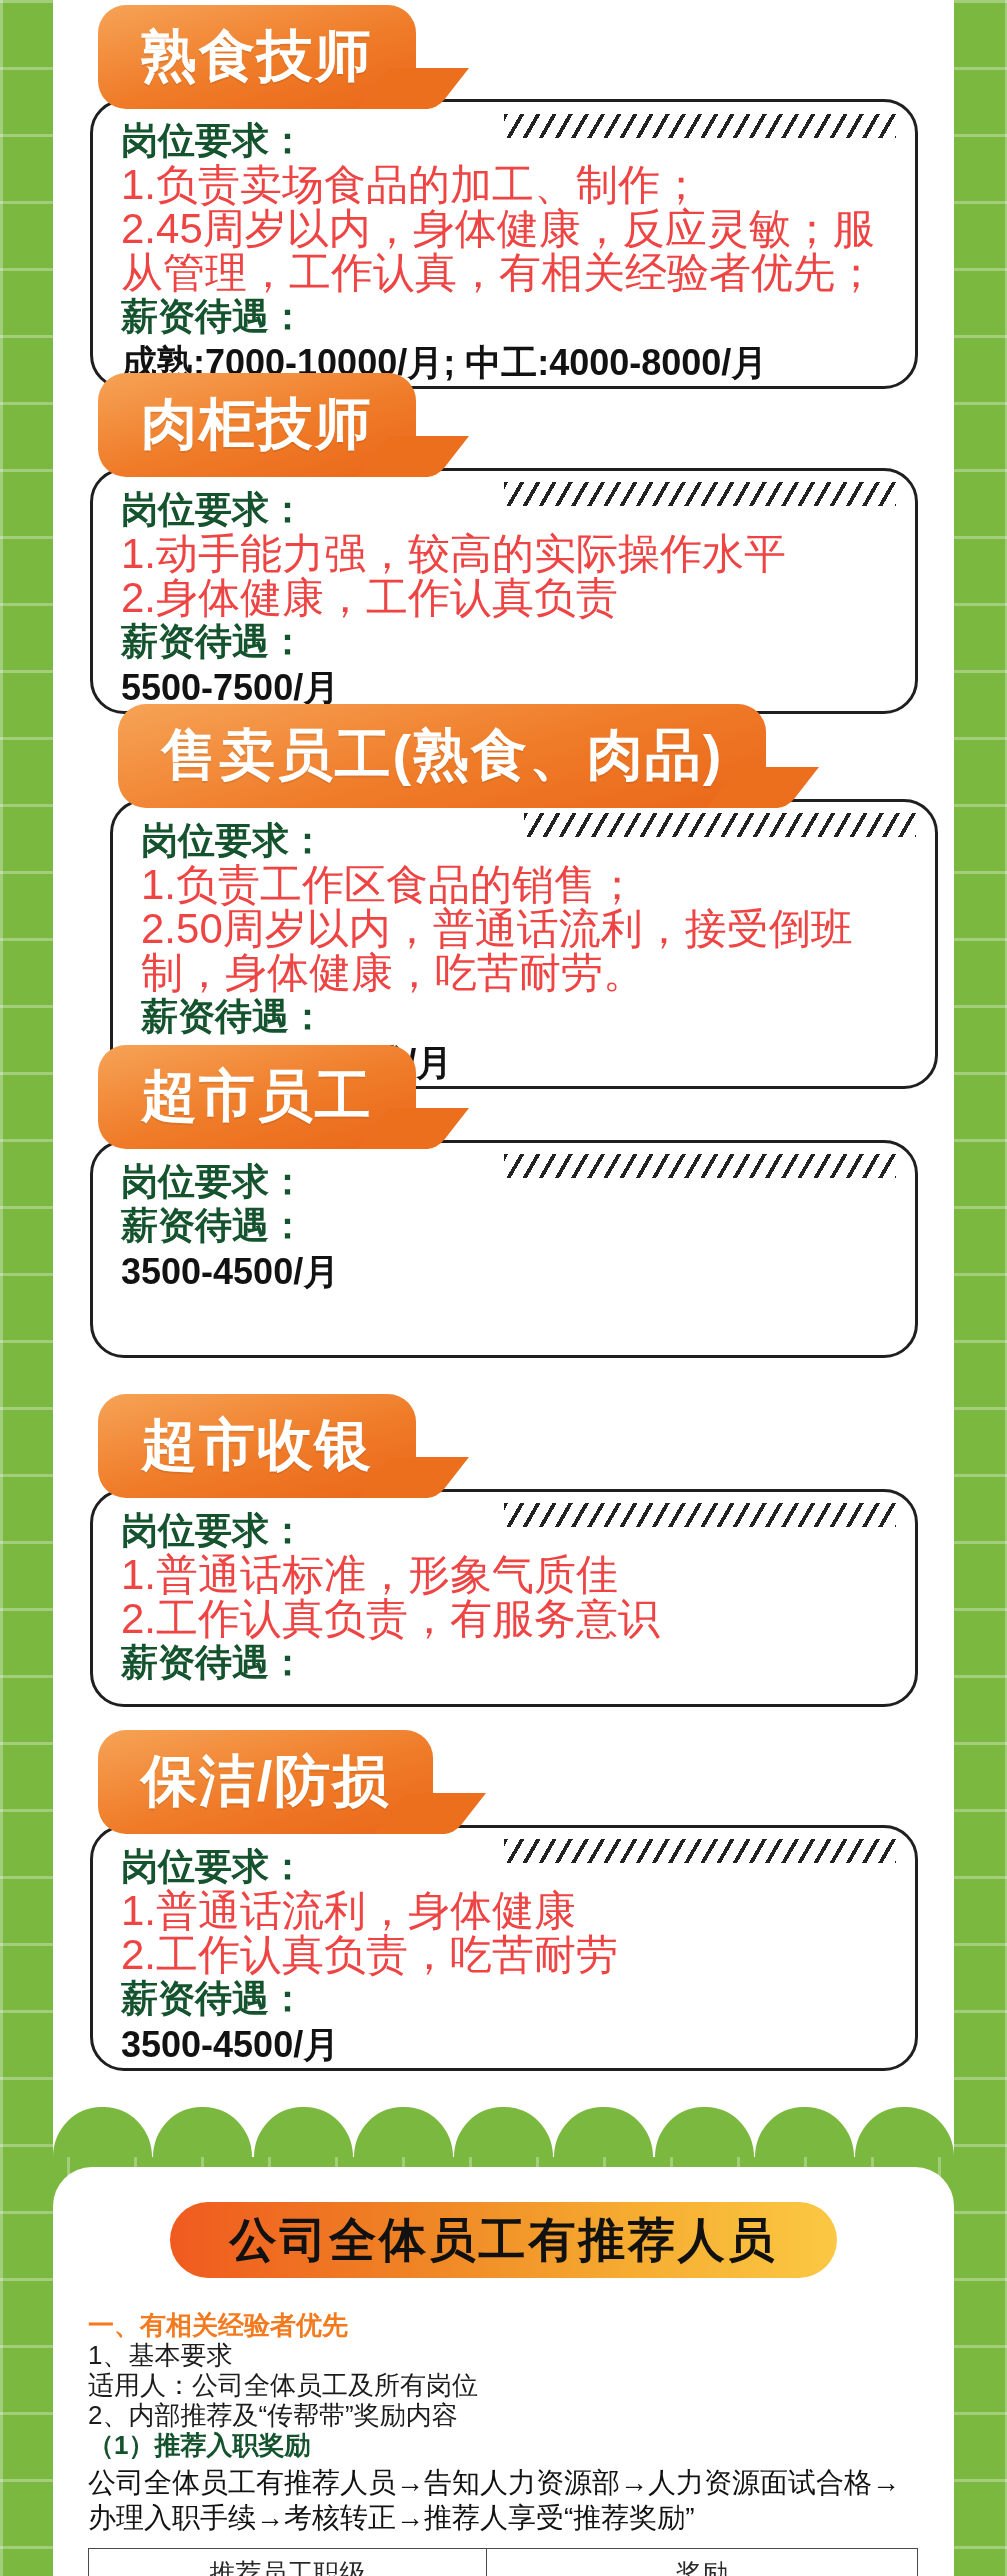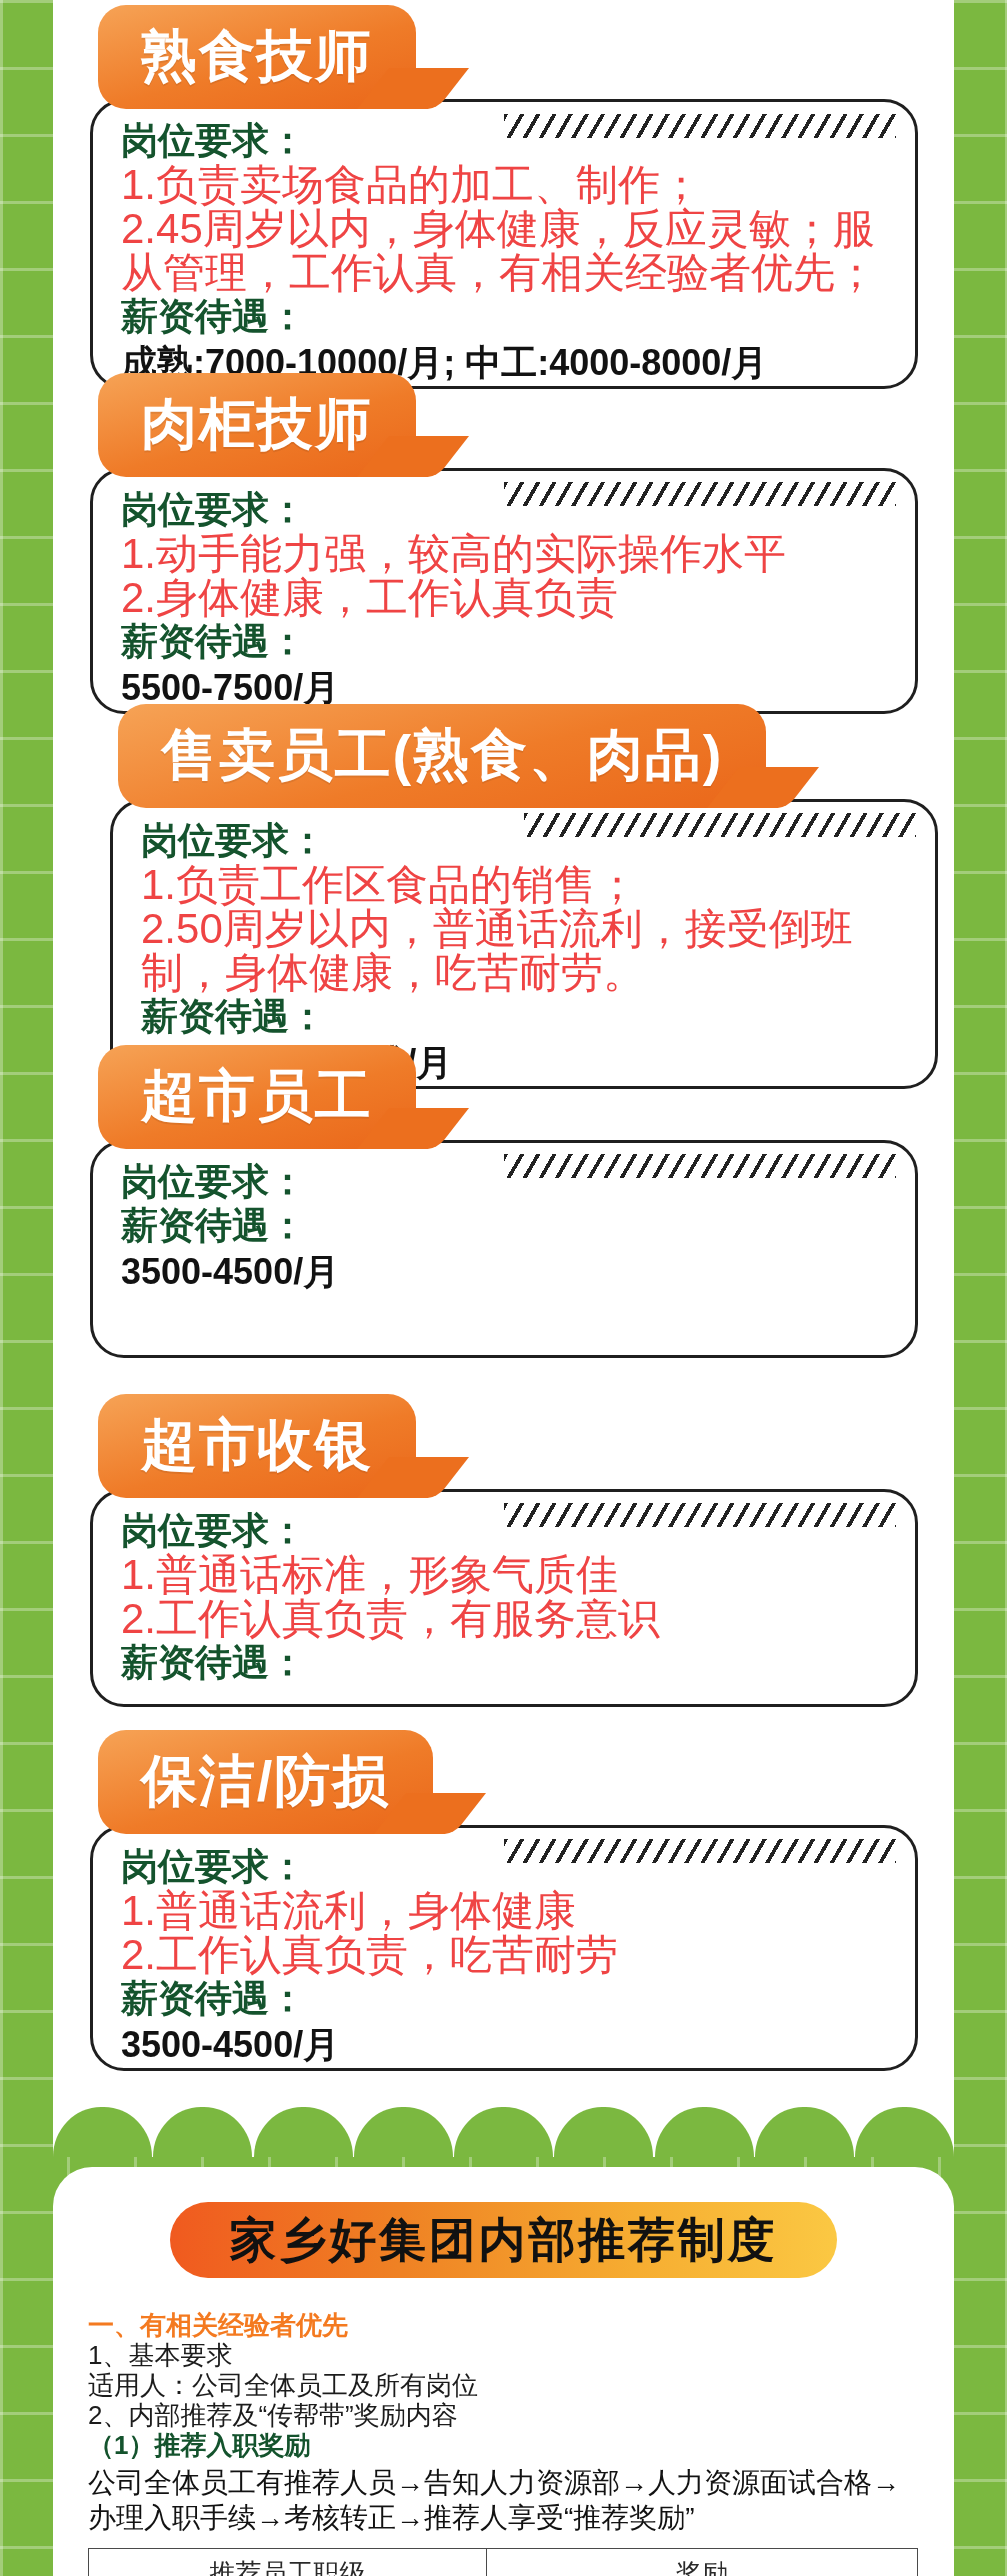--- a/index.html
+++ b/index.html
@@ -194,7 +194,7 @@
 </div>
 
 <div class="bottom-panel">
-  <div class="pill">家乡好集团内部推荐制度</div>
+  <div class="pill">公司全体员工有推荐人员</div>
   <div class="ref-block">
     <div class="ref-line orange" style="color: rgb(244, 122, 32);">一、有相关经验者优先</div>
     <div class="ref-line">1、基本要求</div>

